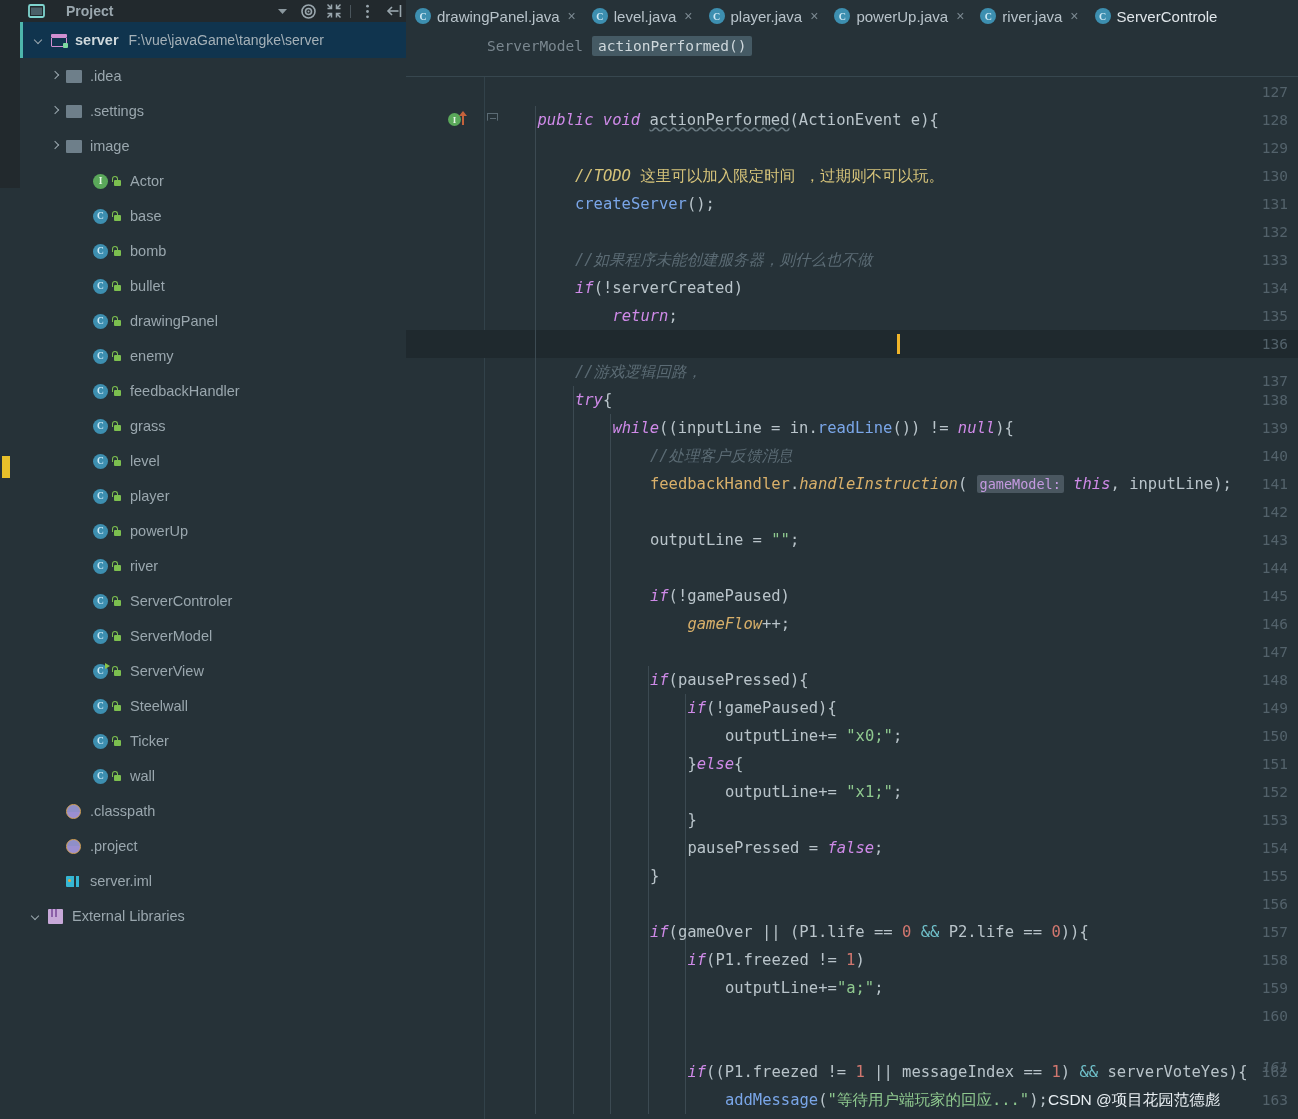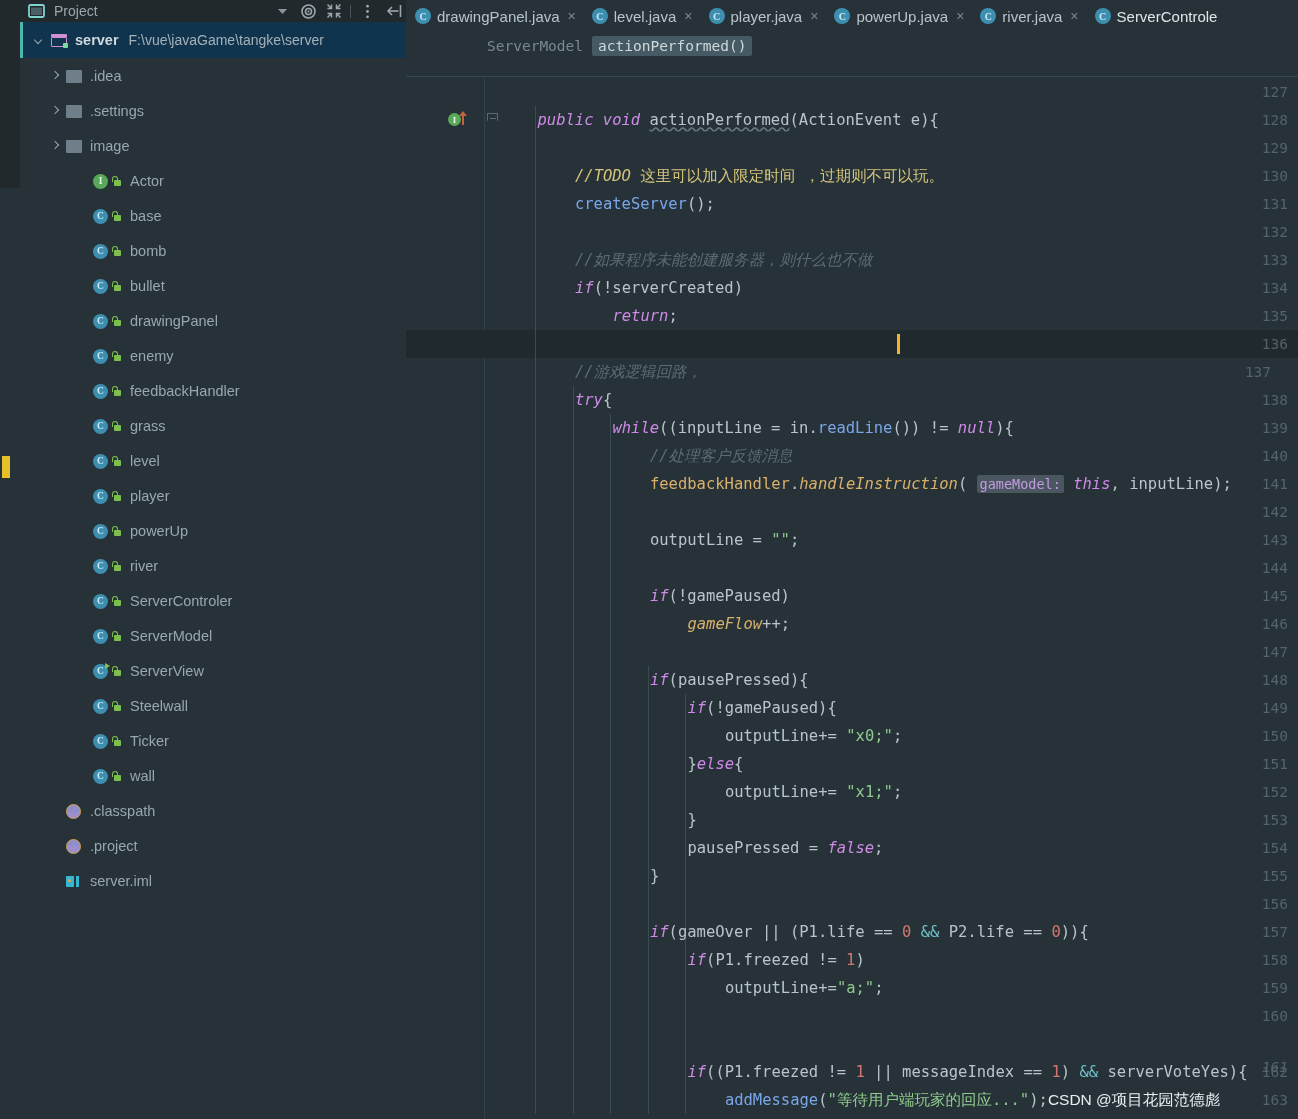--- a/index.html
+++ b/index.html
@@ -39,7 +39,7 @@
     margin-left:8px; width:20px; height:16px; position:relative;
   }
   .panel-header .ph-title {
-    margin-left:6px; font-size:14px; color:#9aa7ae; font-weight:400;
+    margin-left:18px; font-size:14px; color:#9aa7ae; font-weight:700;
   }
   .ph-tools { margin-left:auto; display:flex; align-items:center; height:22px; }
   .ph-tools .tb { width:26px; height:22px; display:flex; align-items:center;

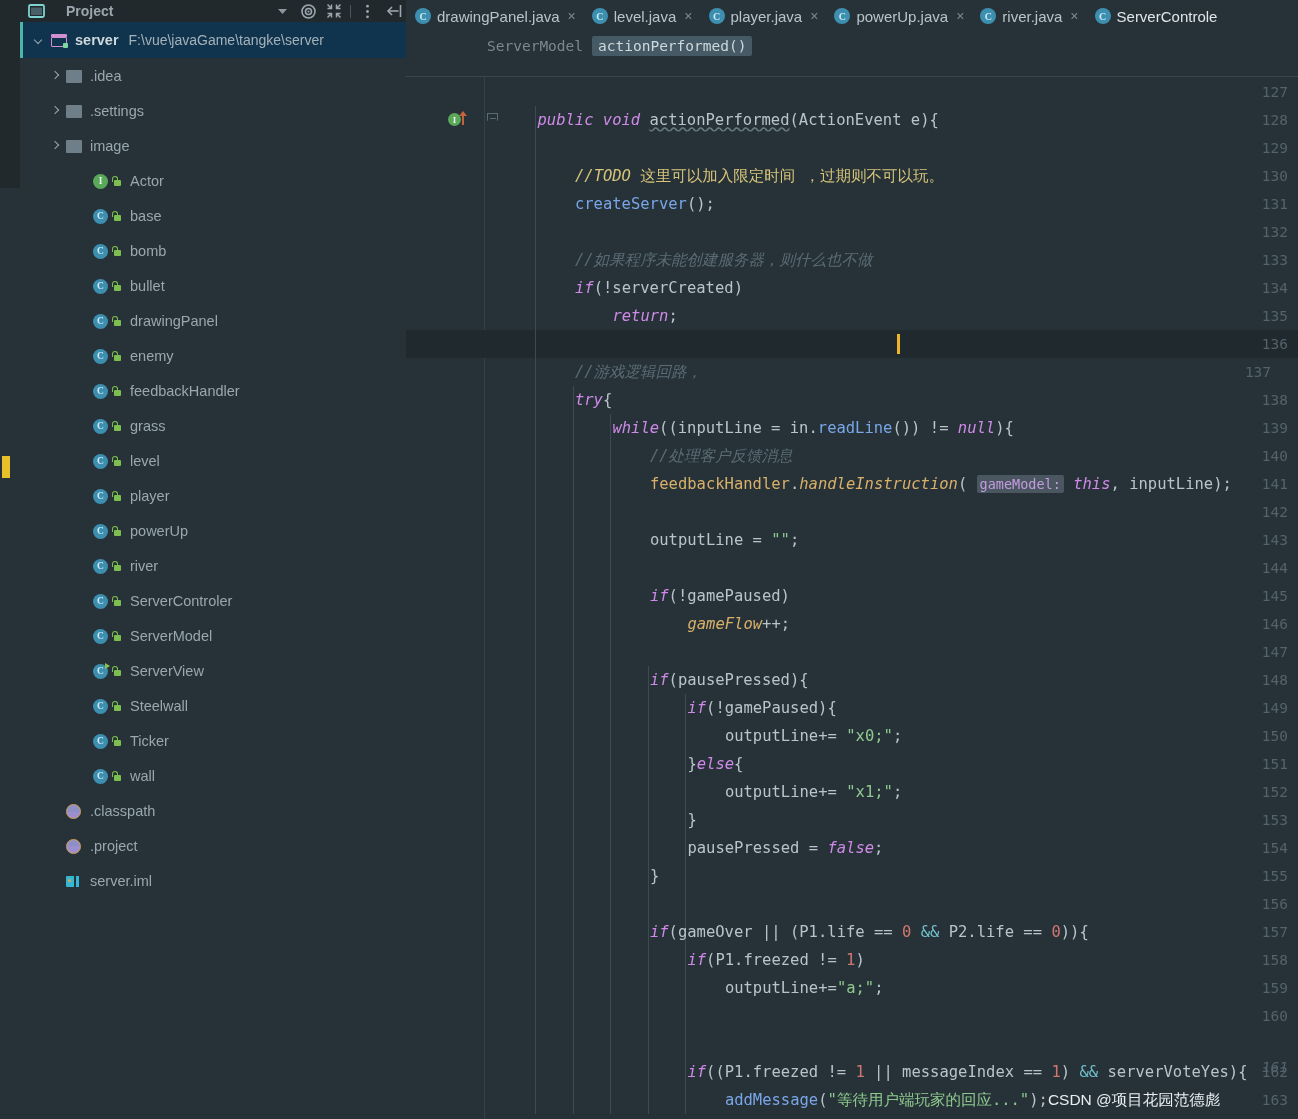--- a/index.html
+++ b/index.html
@@ -687,7 +687,7 @@
           <div class="lineno" style="top: 197px; line-height: 28px;">134</div>
           <div class="lineno" style="top: 225px; line-height: 28px;">135</div>
           <div class="lineno" style="top: 253px; line-height: 28px;">136</div>
-          <div class="lineno" style="top: 281px; line-height: 28px; text-align: center;">137</div>
+          <div class="lineno" style="top: 290px; line-height: 28px;">137</div>
           <div class="lineno" style="top: 309px; line-height: 28px;">138</div>
           <div class="lineno" style="top: 337px; line-height: 28px;">139</div>
           <div class="lineno" style="top: 365px; line-height: 28px;">140</div>

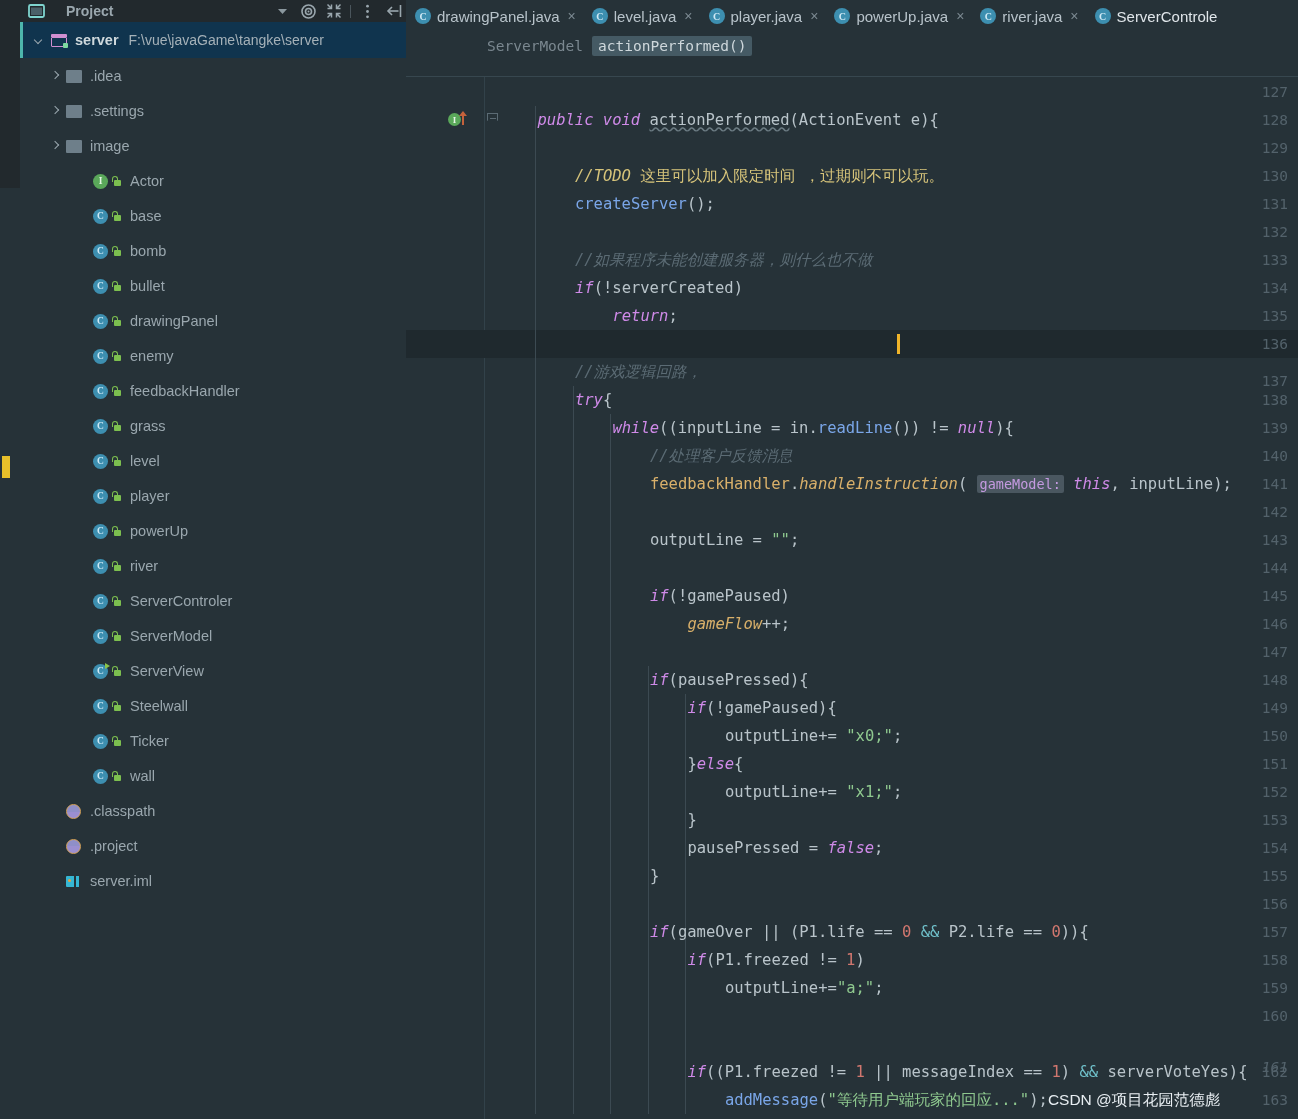--- a/index.html
+++ b/index.html
@@ -619,6 +619,18 @@
           </span>
           <span class="tlabel">server.iml</span>
         </div>
+        <div class="trow">
+          <span style="display:inline-block;width:10px"></span>
+          <span class="arrow down"></span>
+          <span class="ic">
+            <span class="bookic">
+              <span class="pg"></span>
+              <span class="sp"></span>
+              <span class="sp2"></span>
+            </span>
+          </span>
+          <span class="tlabel">External Libraries</span>
+        </div>
       </div>
   </div>
 

